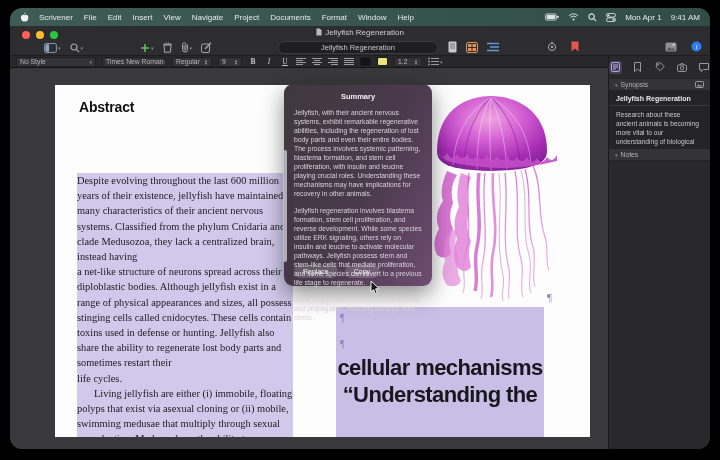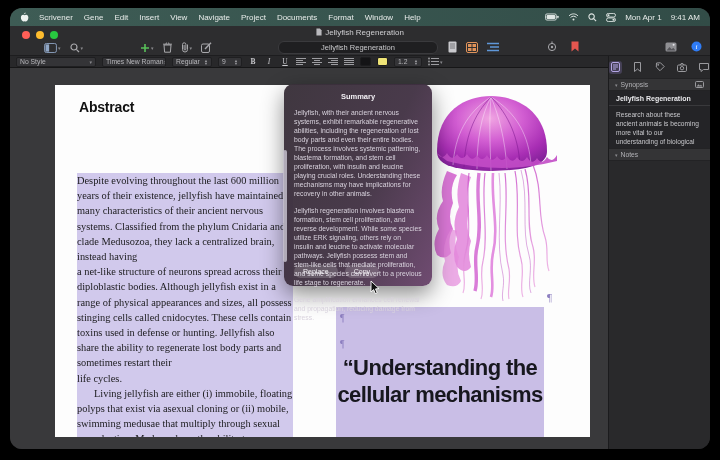--- a/index.html
+++ b/index.html
@@ -129,7 +129,7 @@
         </svg>
     </span>
     <span class="mitem app">Scrivener</span>
-    <span class="mitem">Gene</span>
+    <span class="mitem">File</span>
     <span class="mitem">Edit</span>
     <span class="mitem">Insert</span>
     <span class="mitem">View</span>

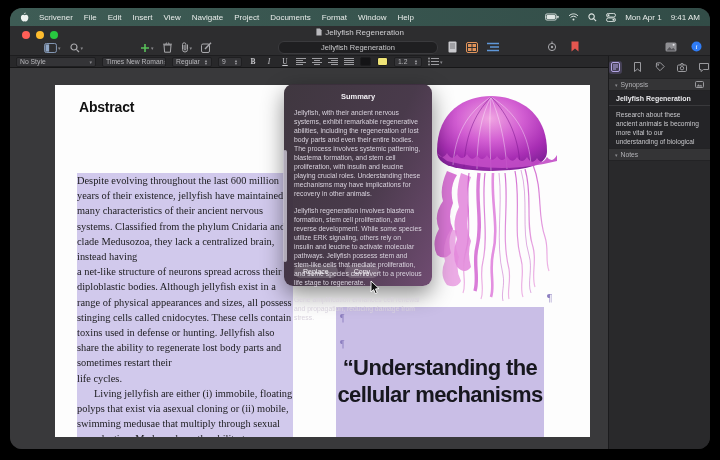--- a/index.html
+++ b/index.html
@@ -436,8 +436,8 @@
         <span class="pilcrow pil1">¶</span>
         <span class="pilcrow pil2">¶</span>
         <div class="quotetext">
+          <div>cellular mechanisms</div>
           <div>“Understanding the</div>
-          <div>cellular mechanisms</div>
         </div>
       </div>
     </div>

